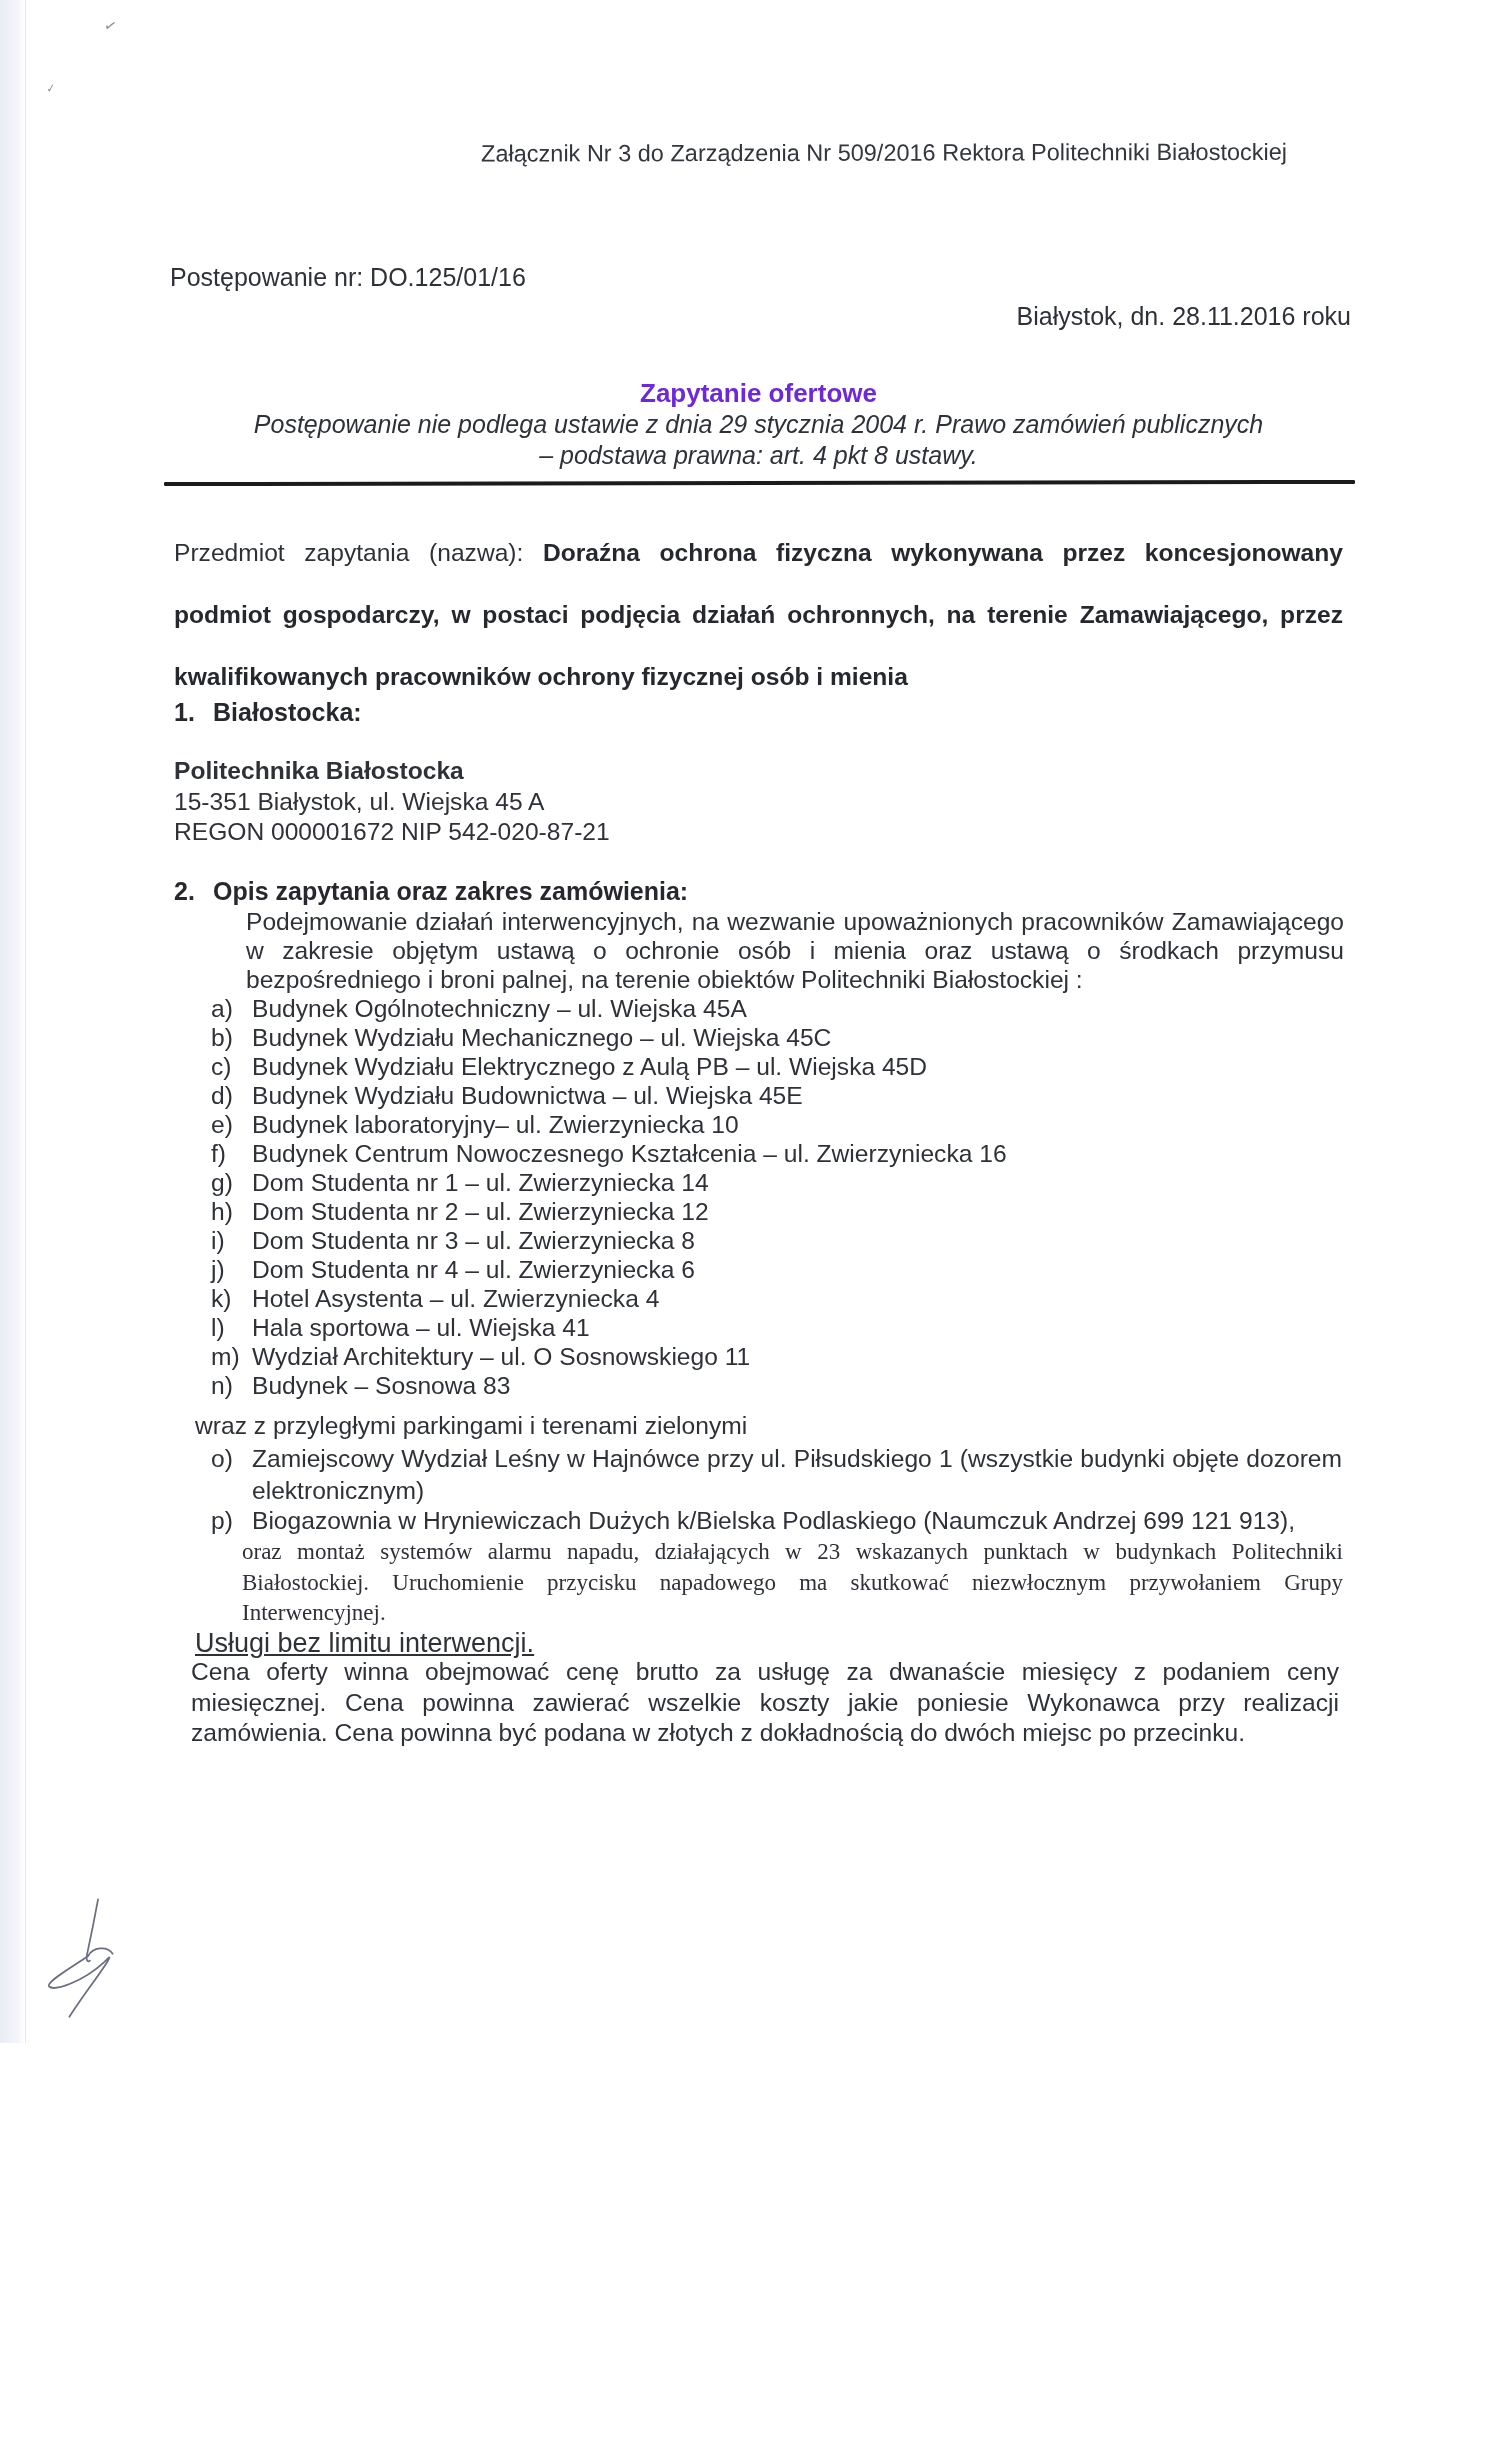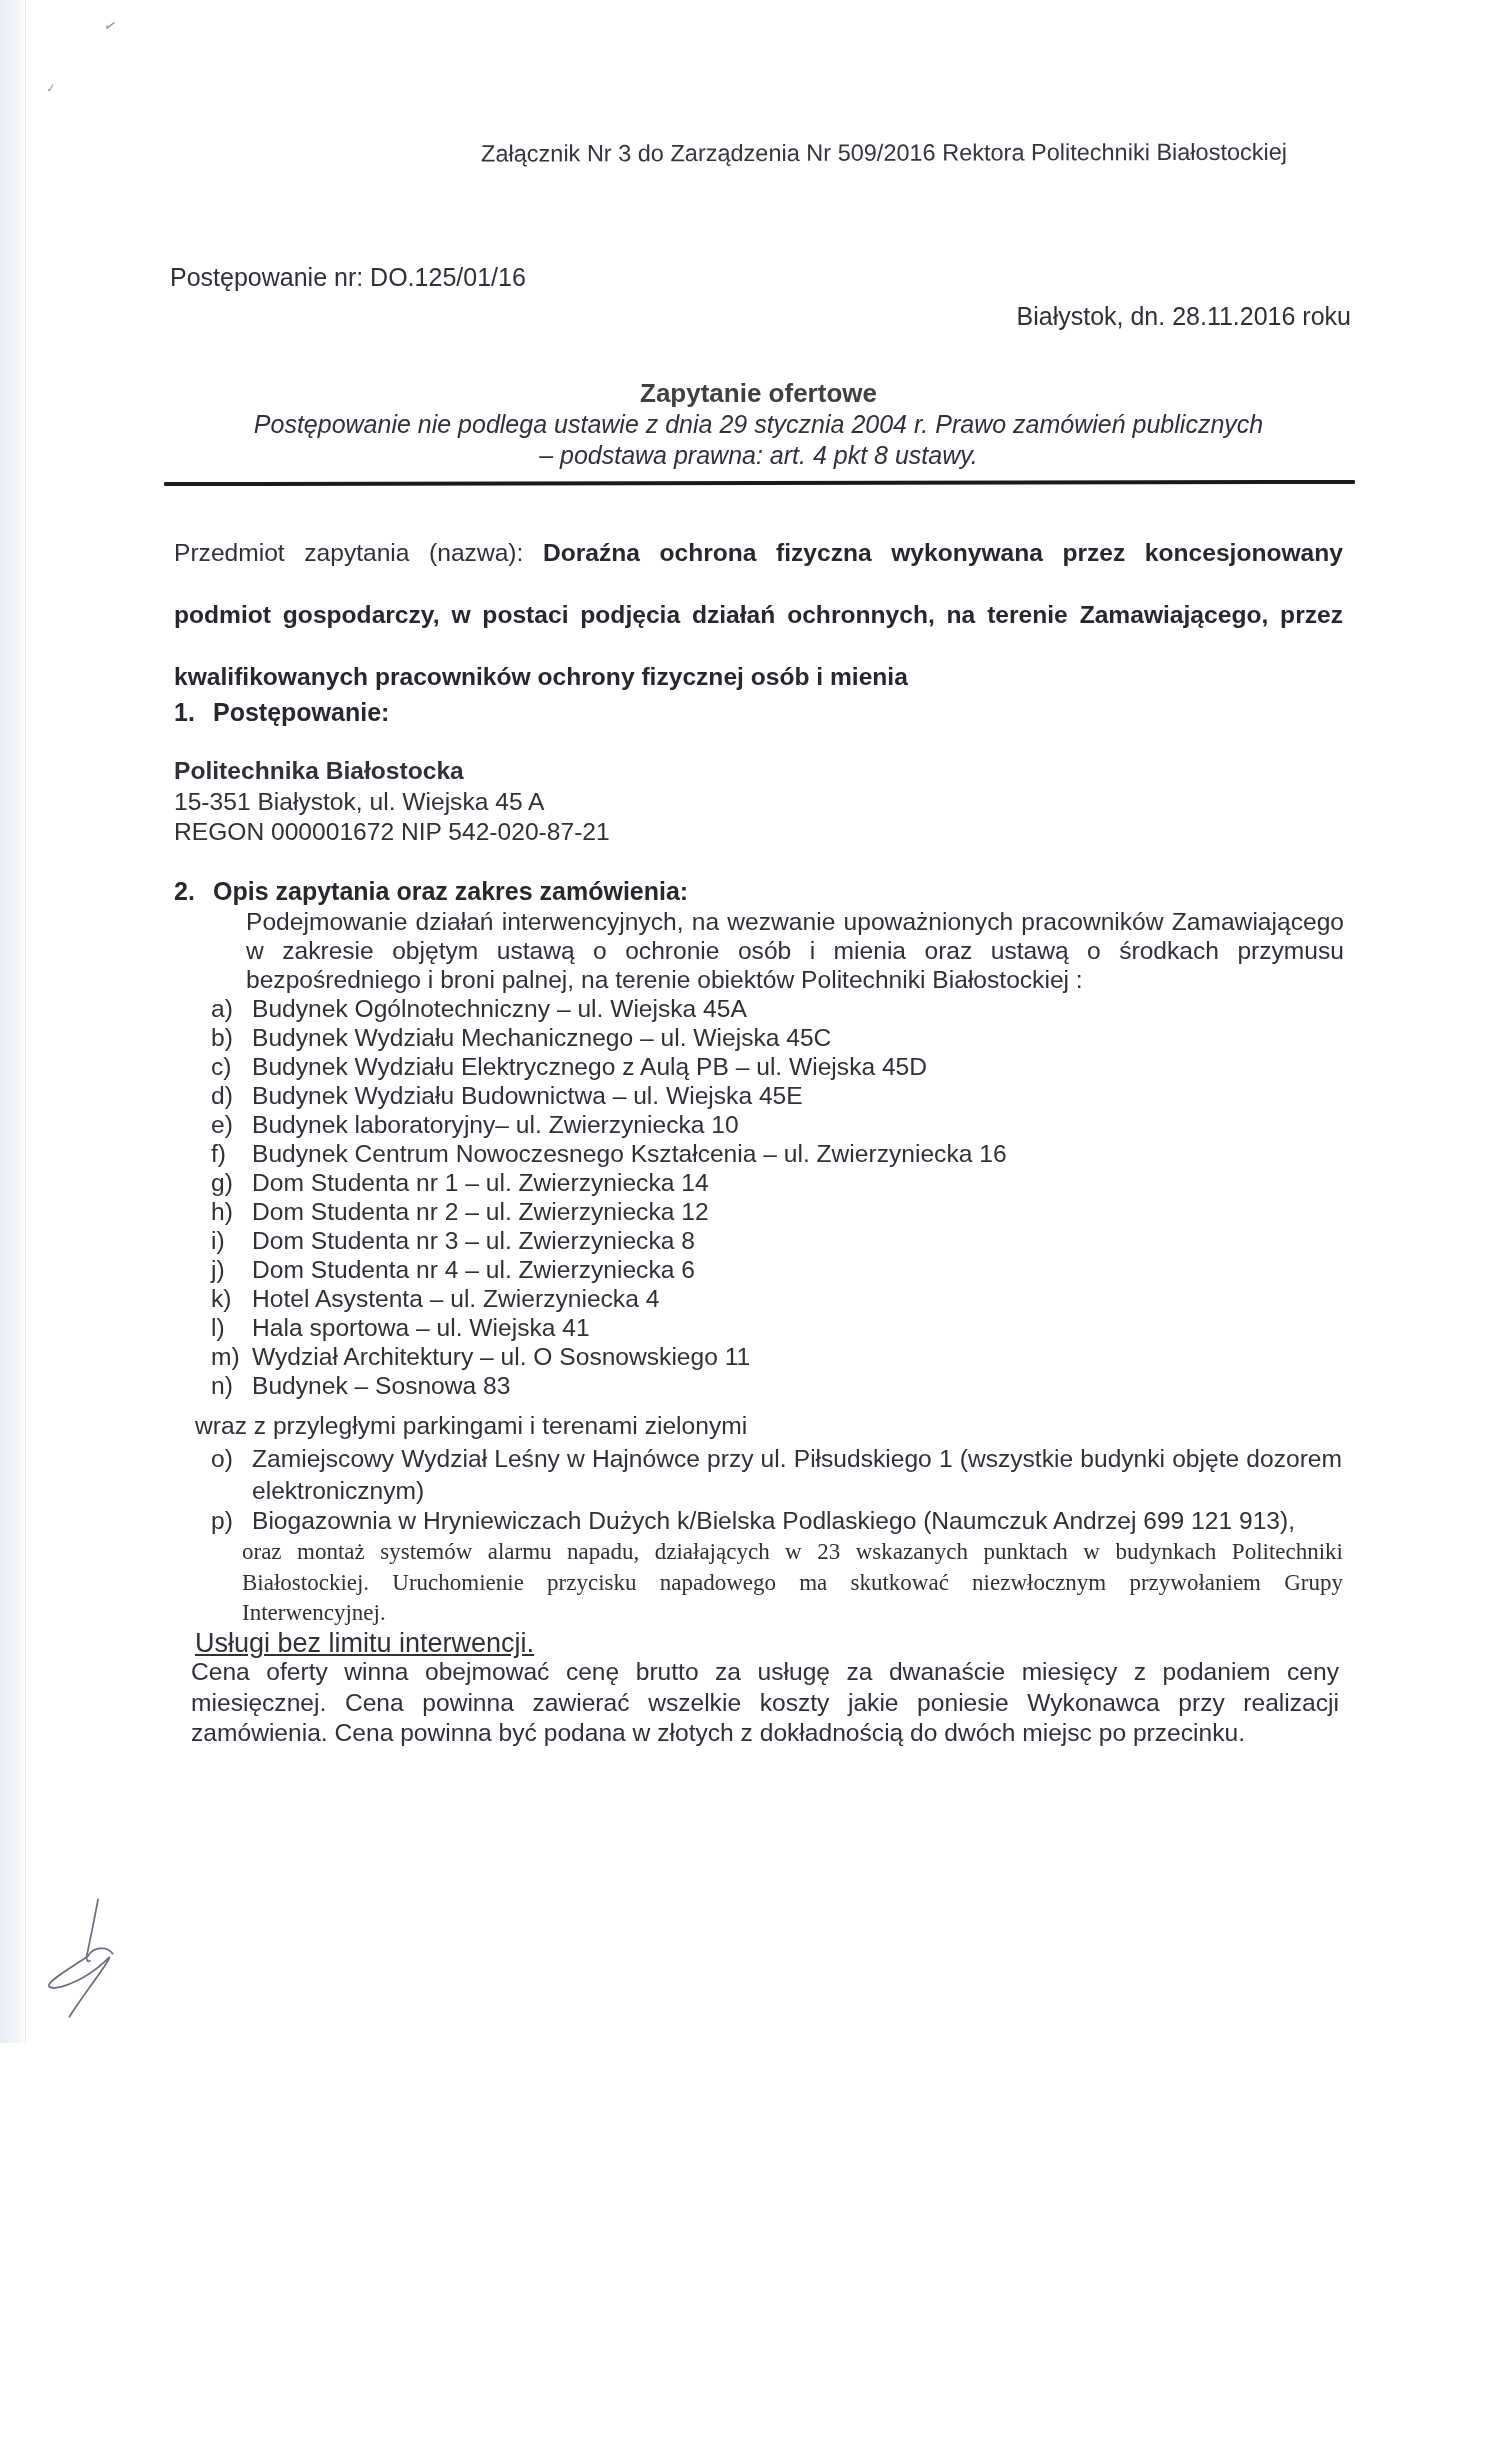--- a/index.html
+++ b/index.html
@@ -31,7 +31,7 @@
   .place-date{right:144px;top:300px;font-size:25px;line-height:32px;}
 
   .title-block{left:174px;width:1169px;top:378px;text-align:center;}
-  .title-block .t{font-size:26px;line-height:31px;font-weight:bold;color:#404040;}
+  .title-block .t{font-size:26px;line-height:31px;font-weight:bold;color:#6d28d9;}
   .title-block .law{font-size:25px;line-height:31px;font-style:italic;color:#303items33a;}
   .rule{
     left:164px;top:481px;width:1191px;height:3.5px;background:#1b1b1d;

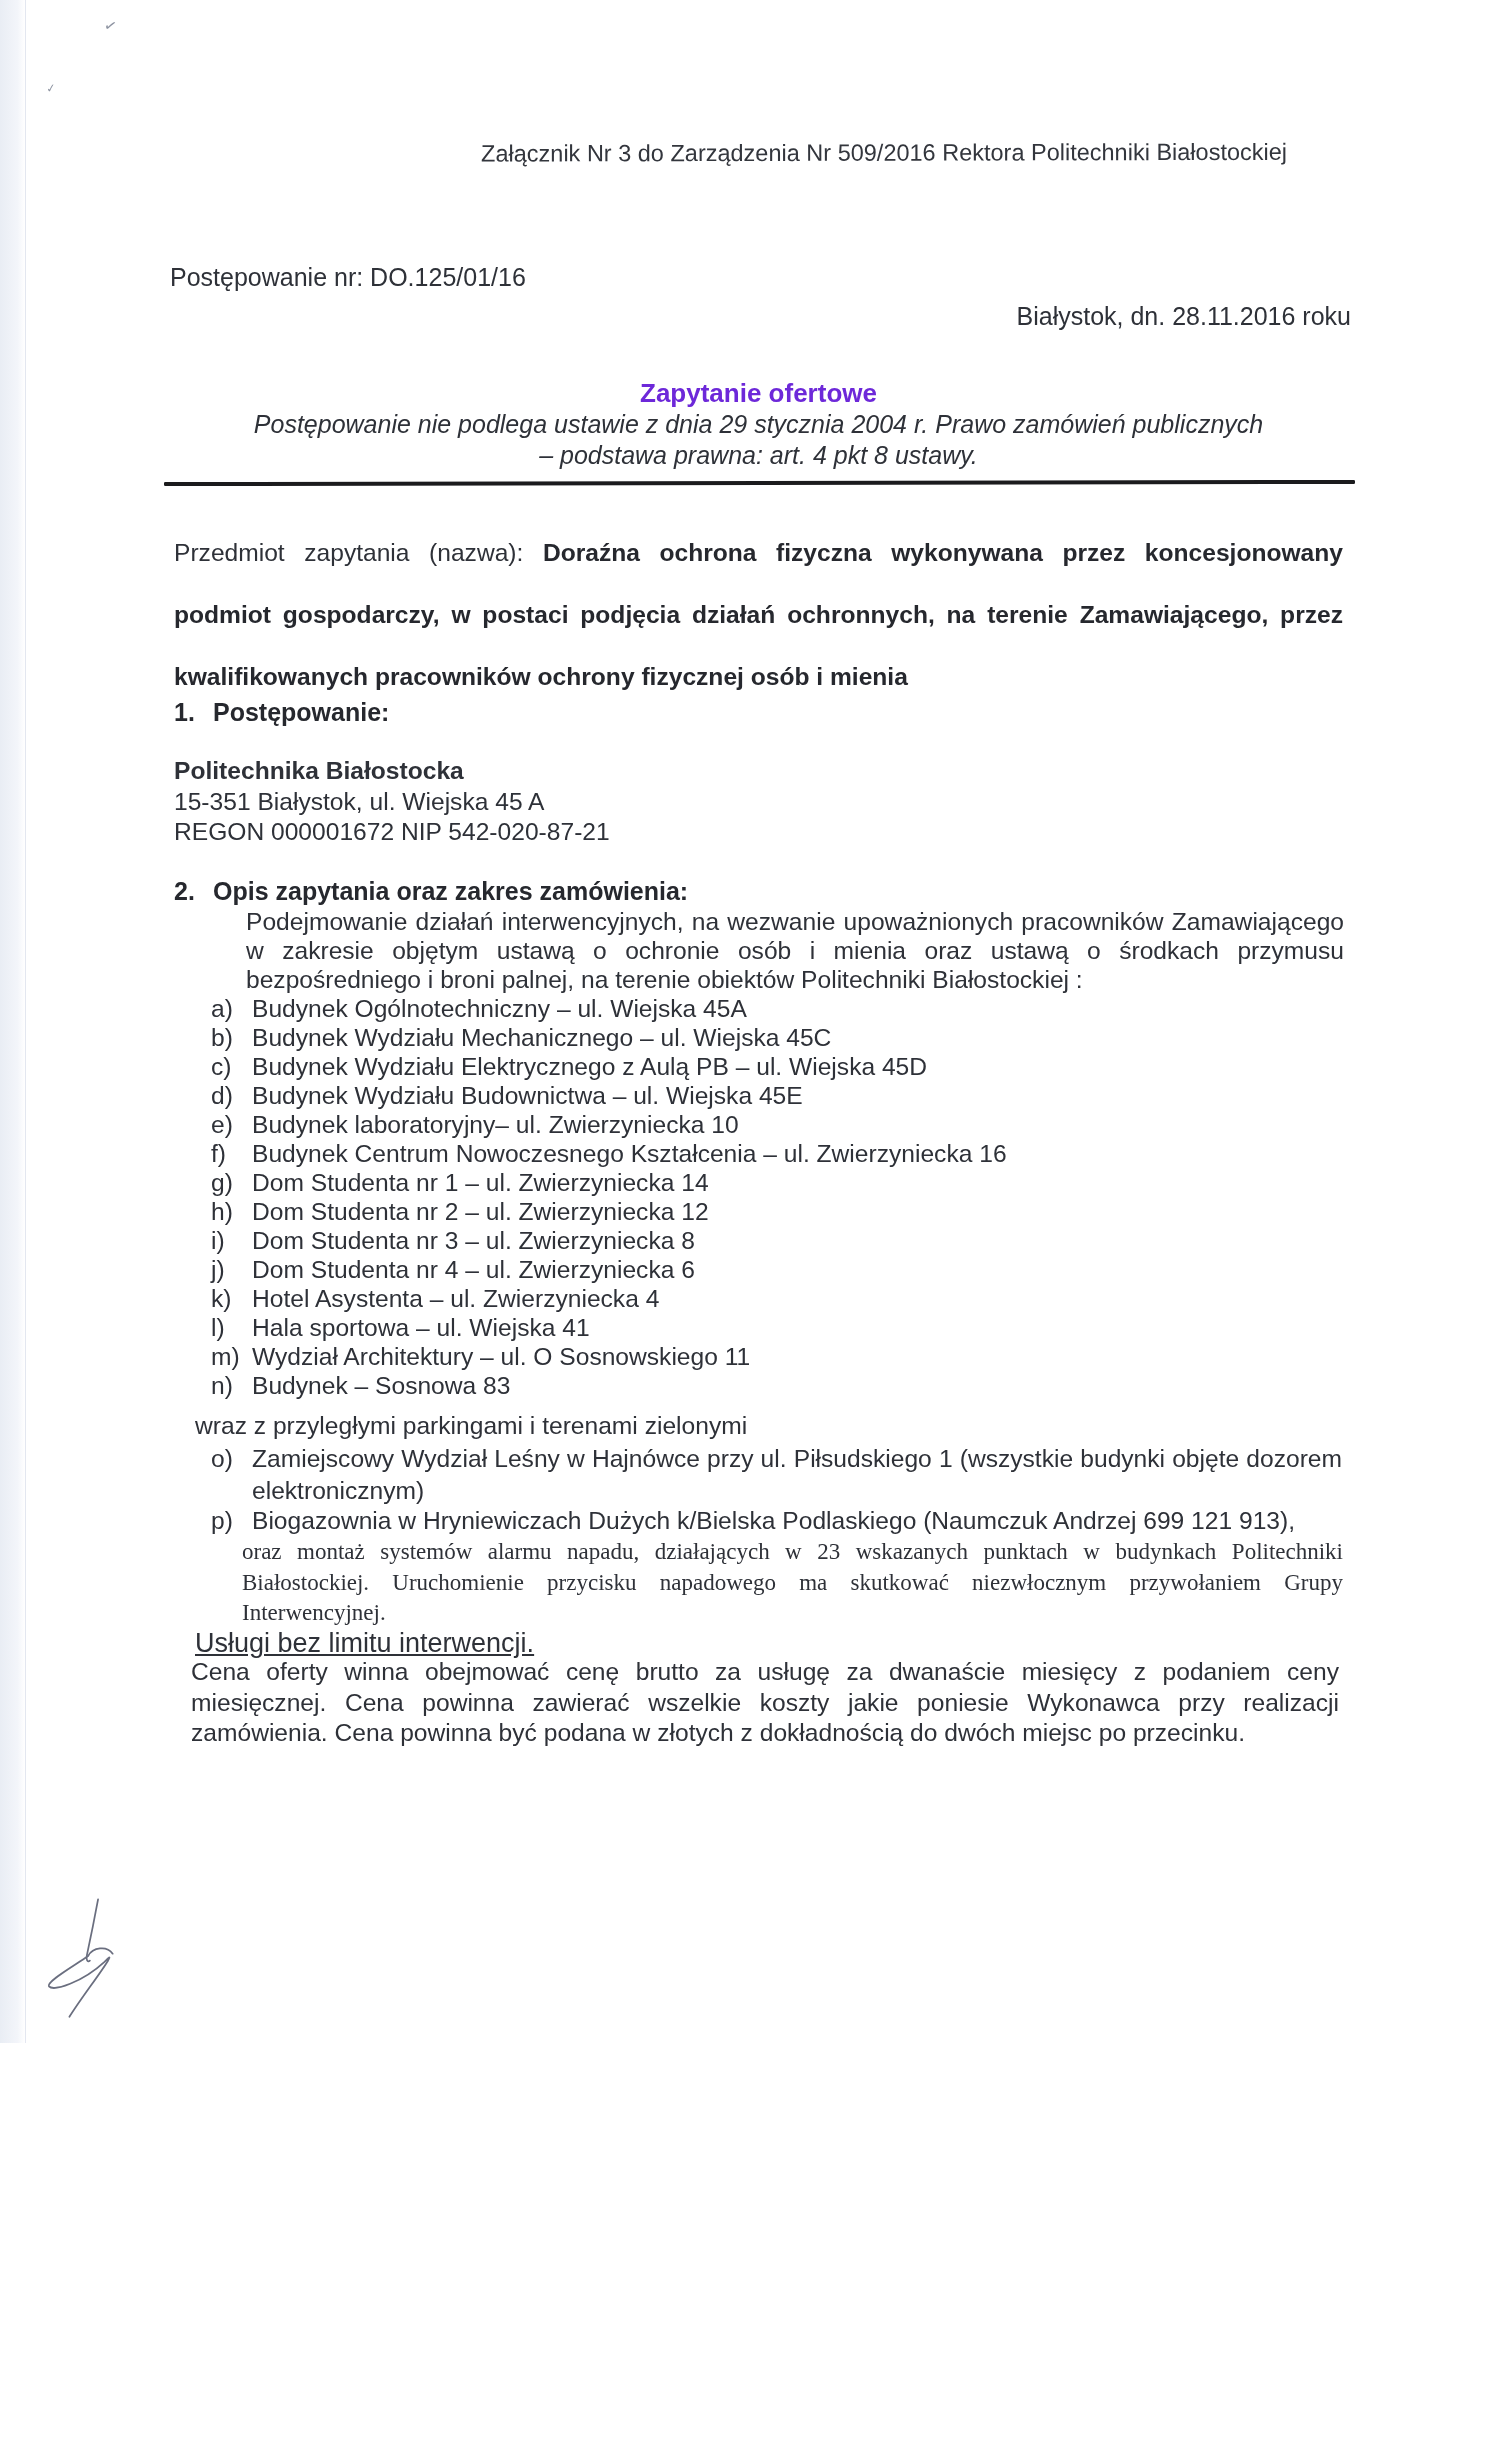--- a/index.html
+++ b/index.html
@@ -89,7 +89,7 @@
 
 <div class="abs sec-heading" style="left:174px;top:697px;">
   <span class="num">1.</span>
-  <span>Postępowanie:</span>
+  <span>Białostocka:</span>
 </div>
 <div class="abs addr">
   <div class="b">Politechnika Białostocka</div>

